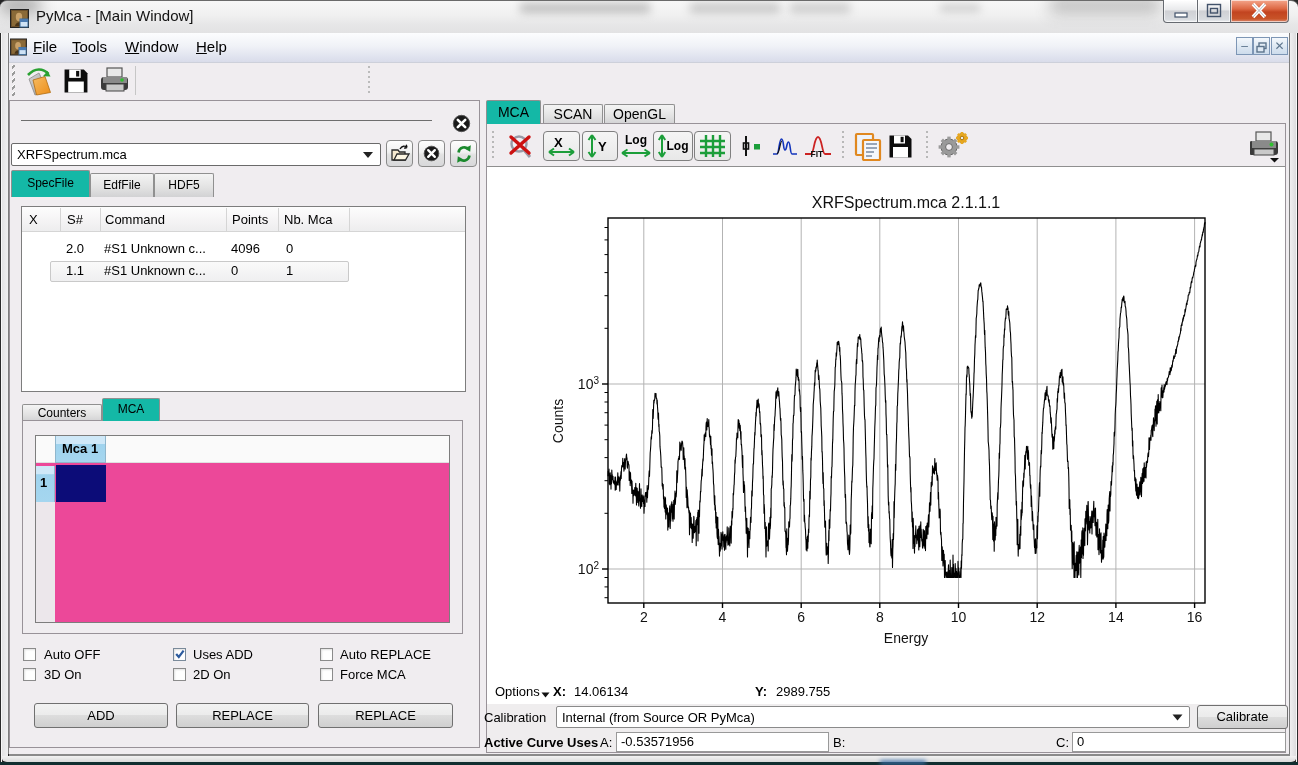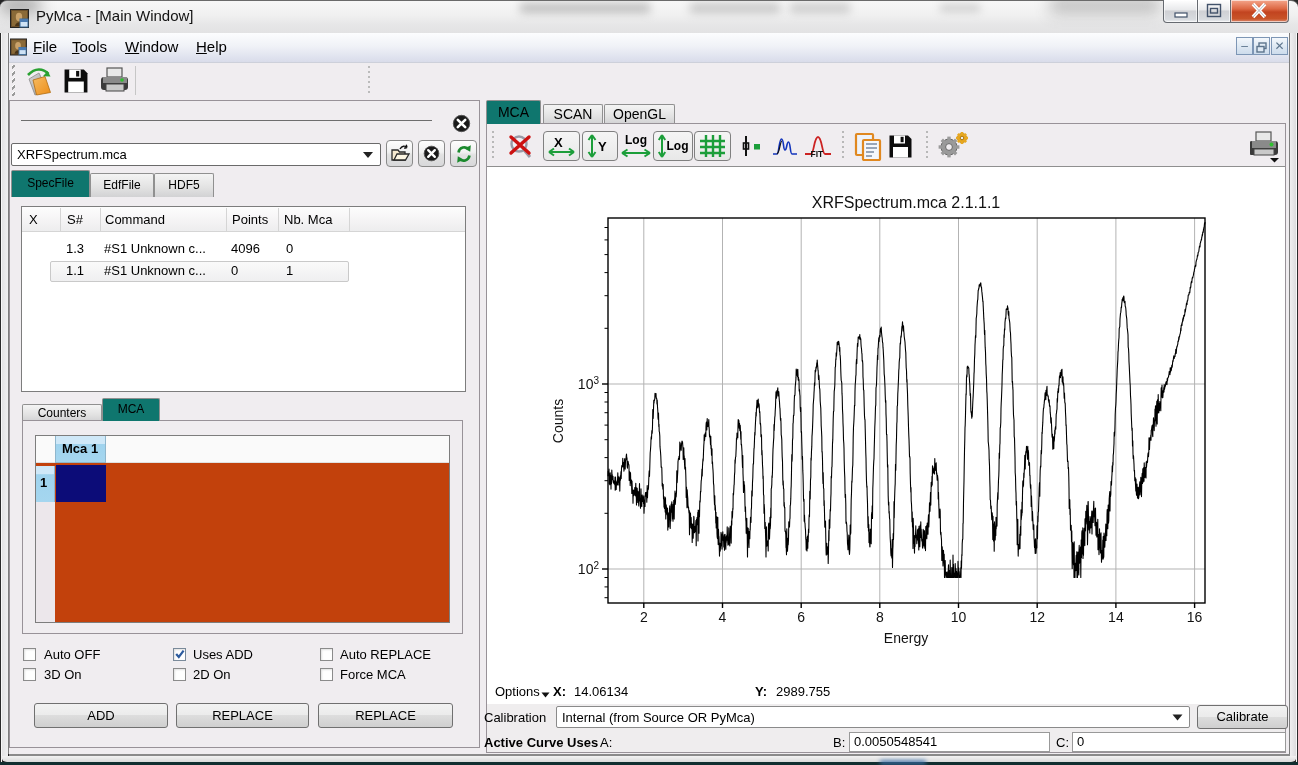--- a/index.html
+++ b/index.html
@@ -30,7 +30,7 @@
 .tbtn{border:1px solid #8a8a8a;border-radius:4px;background:linear-gradient(#fefefe,#f0f0f0 45%,#e2e2e2 55%,#d8d8da)}
 .combo{background:#fff;border:1px solid #6a6a6a;border-radius:2px}
 .tab{position:absolute;border:1px solid #909090;border-bottom:none;border-radius:2px 2px 0 0;background:linear-gradient(#f4f4f4,#e2e2e2 60%,#d2d2d4);font-size:12px;text-align:center;color:#000}
-.tabsel{background:#0f766e}
+.tabsel{background:#14b8a6}
 
 .wbtn{border:1px solid #707070;border-radius:3px;background:linear-gradient(#f2f2f2,#ebebeb 50%,#dddddd 50%,#cfcfcf);font-size:13px;color:#000;text-align:center}
 .cb{width:13px;height:13px;border:1px solid #8b8b8b;background:#fff;box-shadow:inset 1px 1px 2px rgba(0,0,0,.12)}

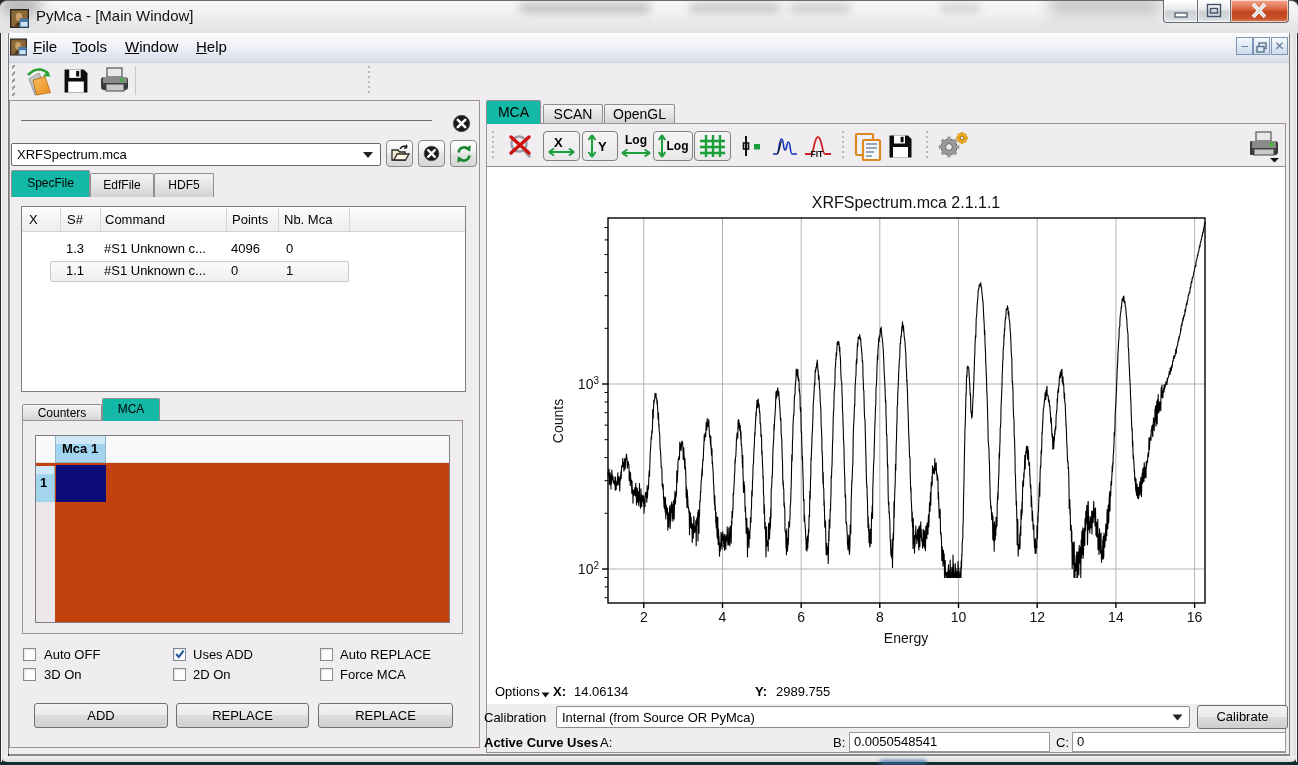--- a/index.html
+++ b/index.html
@@ -182,7 +182,7 @@
     <div class="abs lbl13" style="left:83px;top:5px">Command</div>
     <div class="abs lbl13" style="left:210px;top:5px">Points</div>
     <div class="abs lbl13" style="left:262px;top:5px">Nb. Mca</div>
-    <div class="abs lbl13" style="left:44px;top:34px">1.3</div>
+    <div class="abs lbl13" style="left:44px;top:34px">2.0</div>
     <div class="abs lbl13" style="left:82px;top:34px">#S1 Unknown c...</div>
     <div class="abs lbl13" style="left:209px;top:34px">4096</div>
     <div class="abs lbl13" style="left:264px;top:34px">0</div>

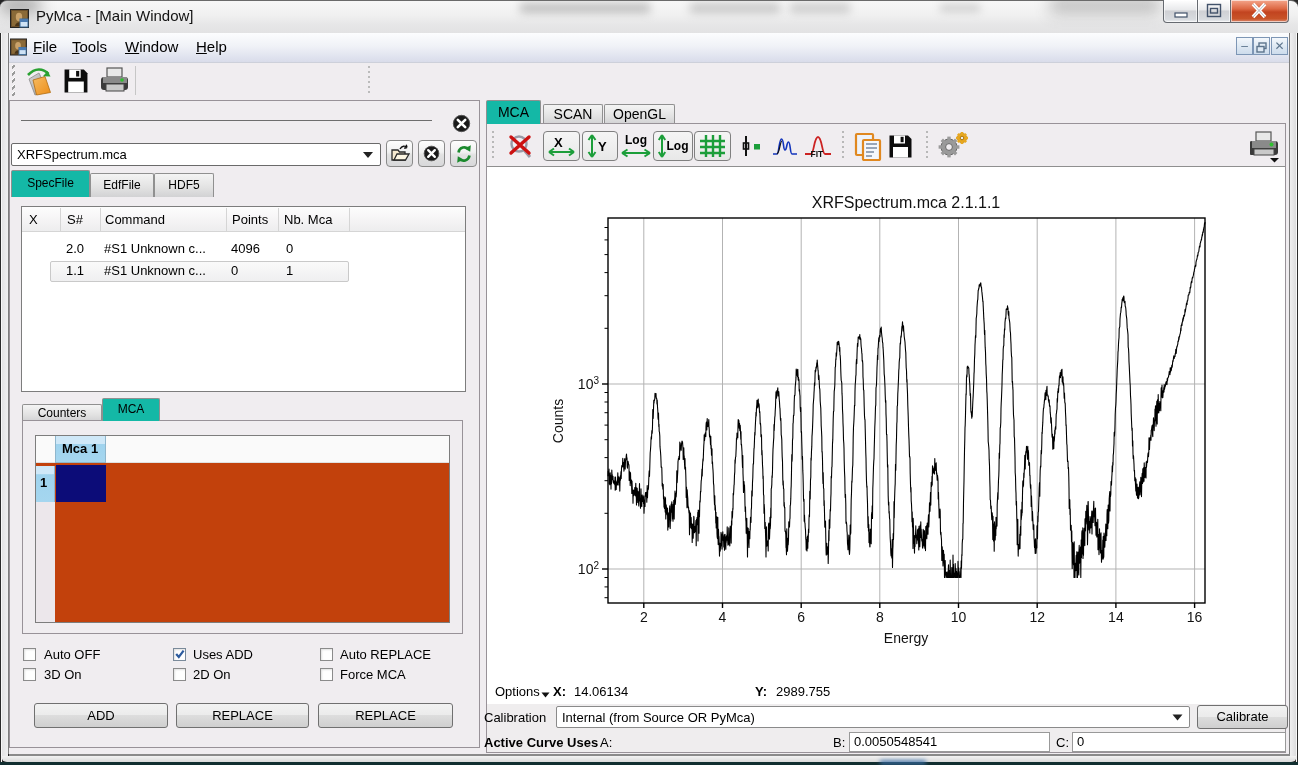--- a/index.html
+++ b/index.html
@@ -198,7 +198,7 @@
 
   <div class="abs" style="left:22px;top:420px;width:441px;height:214px;border:1px solid #989298"></div>
 
-  <div class="abs" style="left:35px;top:435px;width:415px;height:188px;border:1px solid #7d7d7d;background:#c2410c">
+  <div class="abs" style="left:35px;top:435px;width:415px;height:188px;border:1px solid #7d7d7d;background:#ec4899">
     <div class="abs" style="left:0;top:0;width:413px;height:27px;background:#fafafa;border-bottom:1px solid #e0e0e0"></div>
     <div class="abs" style="left:19px;top:0;width:51px;height:27px;background:linear-gradient(#cfe8f8 30%,#9fd3ee 32%,#a5d6ef);border:1px solid #8fb6cc;border-top:none"></div>
     <div class="abs" style="left:26px;top:5px;font-size:13px;font-weight:bold">Mca 1</div>

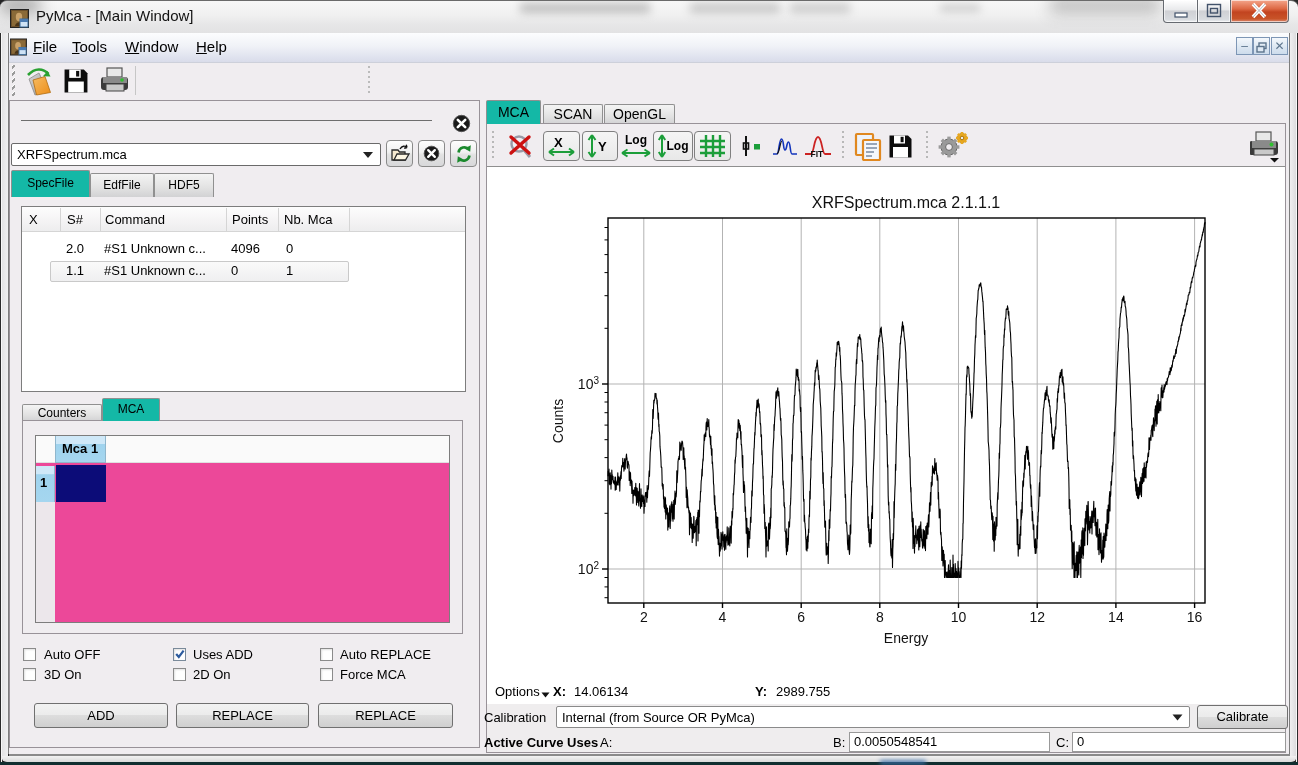--- a/index.html
+++ b/index.html
@@ -417,6 +417,7 @@
 
   <div class="abs lbl13" style="left:484px;top:735px;font-weight:bold">Active Curve Uses</div>
   <div class="abs lbl13" style="left:600px;top:735px">A:</div>
+  <div class="abs field" style="left:616px;top:732px;width:213px;height:20px;line-height:18px">-0.53571956</div>
   <div class="abs lbl13" style="left:833px;top:735px">B:</div>
   <div class="abs field" style="left:849px;top:732px;width:201px;height:20px;line-height:18px">0.0050548541</div>
   <div class="abs lbl13" style="left:1056px;top:735px">C:</div>

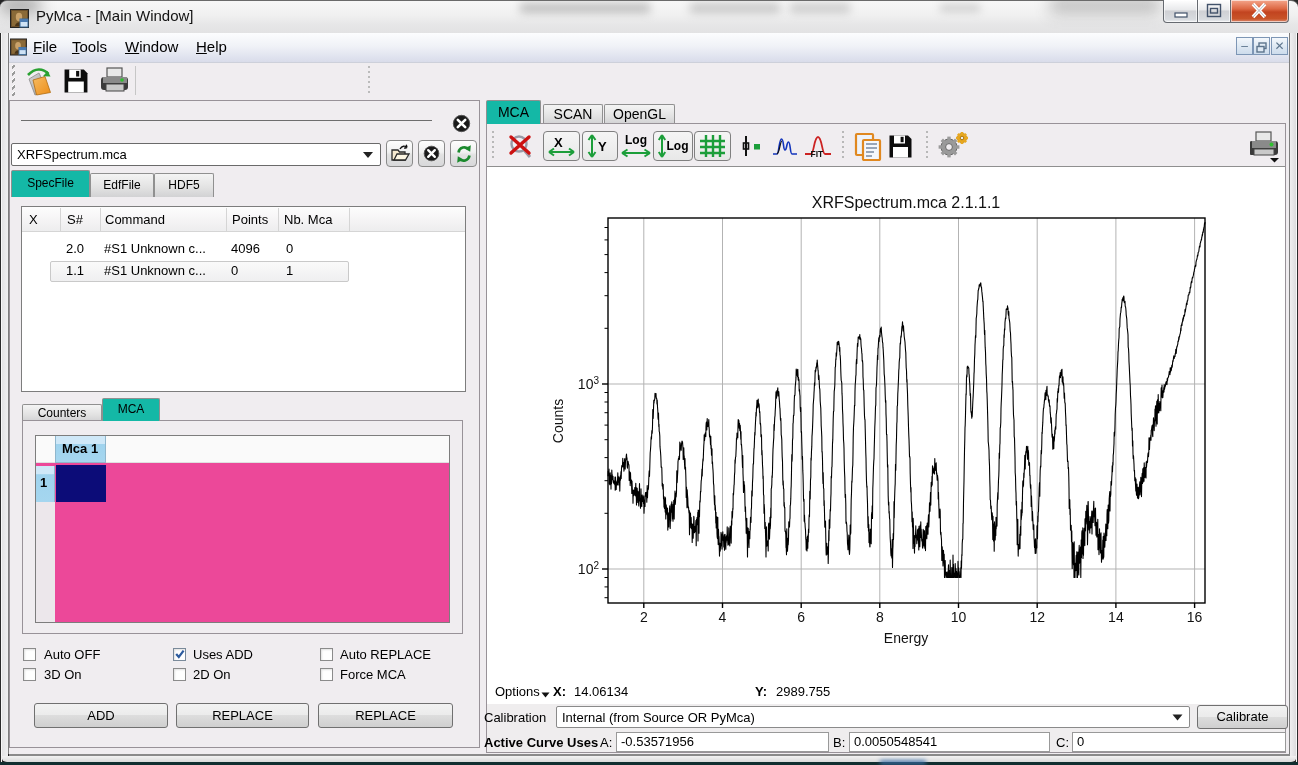--- a/index.html
+++ b/index.html
@@ -419,7 +419,6 @@
   <div class="abs lbl13" style="left:600px;top:735px">A:</div>
   <div class="abs field" style="left:616px;top:732px;width:213px;height:20px;line-height:18px">-0.53571956</div>
   <div class="abs lbl13" style="left:833px;top:735px">B:</div>
-  <div class="abs field" style="left:849px;top:732px;width:201px;height:20px;line-height:18px">0.0050548541</div>
   <div class="abs lbl13" style="left:1056px;top:735px">C:</div>
   <div class="abs field" style="left:1072px;top:732px;width:214px;height:20px;line-height:18px">0</div>
 

